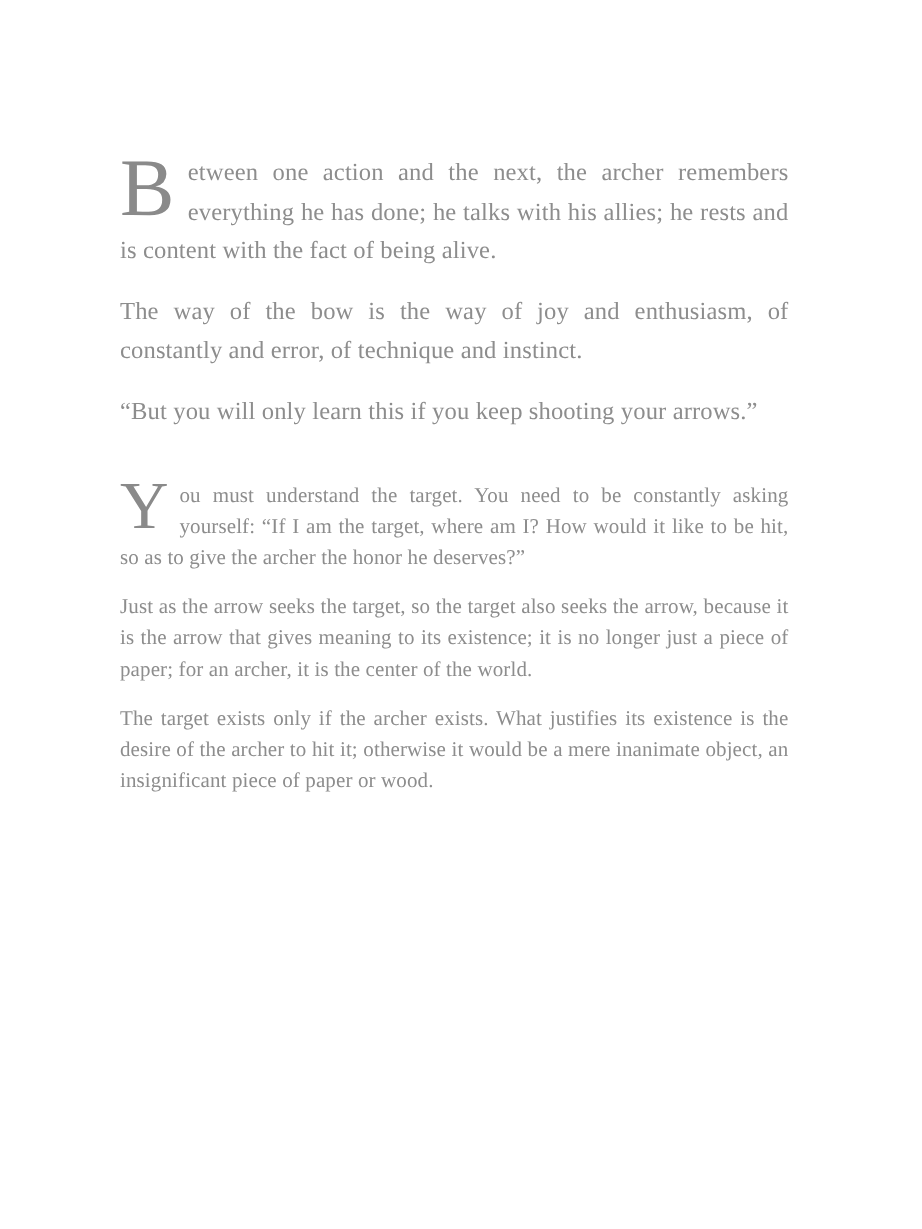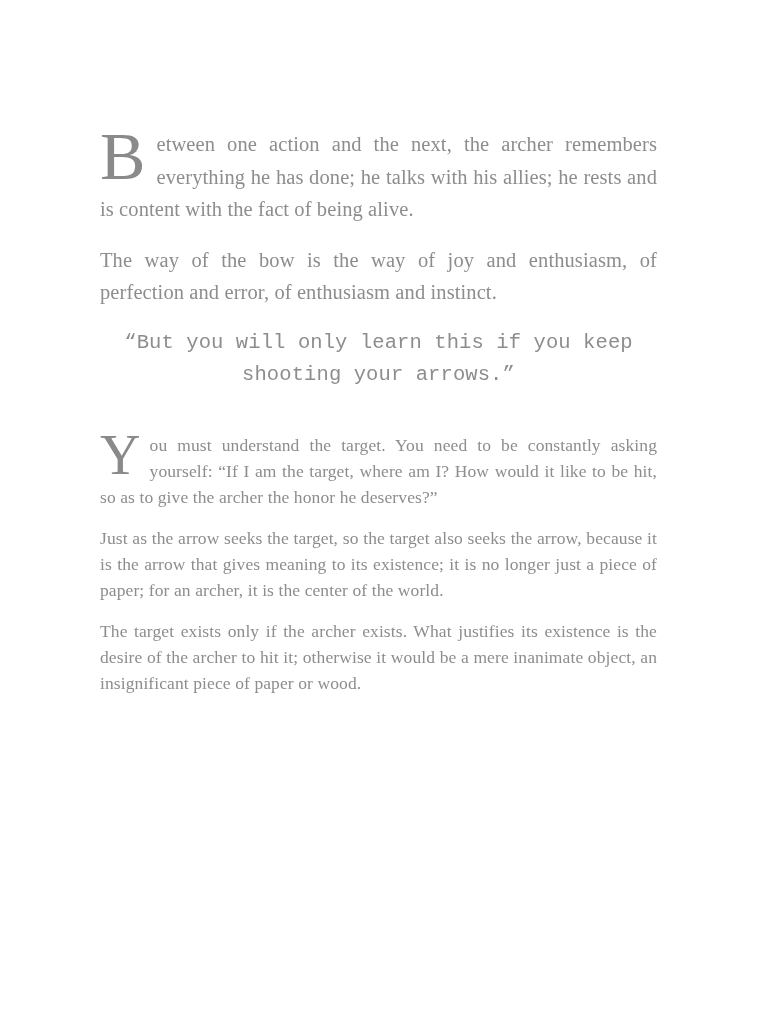--- a/index.html
+++ b/index.html
@@ -72,7 +72,7 @@
     <p>
       <span class="dropcap-b">B</span><span>etween one action and the next, the archer remembers everything he has done; he talks with his allies; he rests and is content with the fact of being alive.</span>
     </p>
-    <p>The way of the bow is the way of joy and enthusiasm, of perfection and error, of enthusiasm and instinct.</p>
+    <p>The way of the bow is the way of joy and enthusiasm, of constantly and error, of technique and instinct.</p>
     <p class="quote-line">“But you will only learn this if you keep shooting your arrows.”</p>
   </section>
 

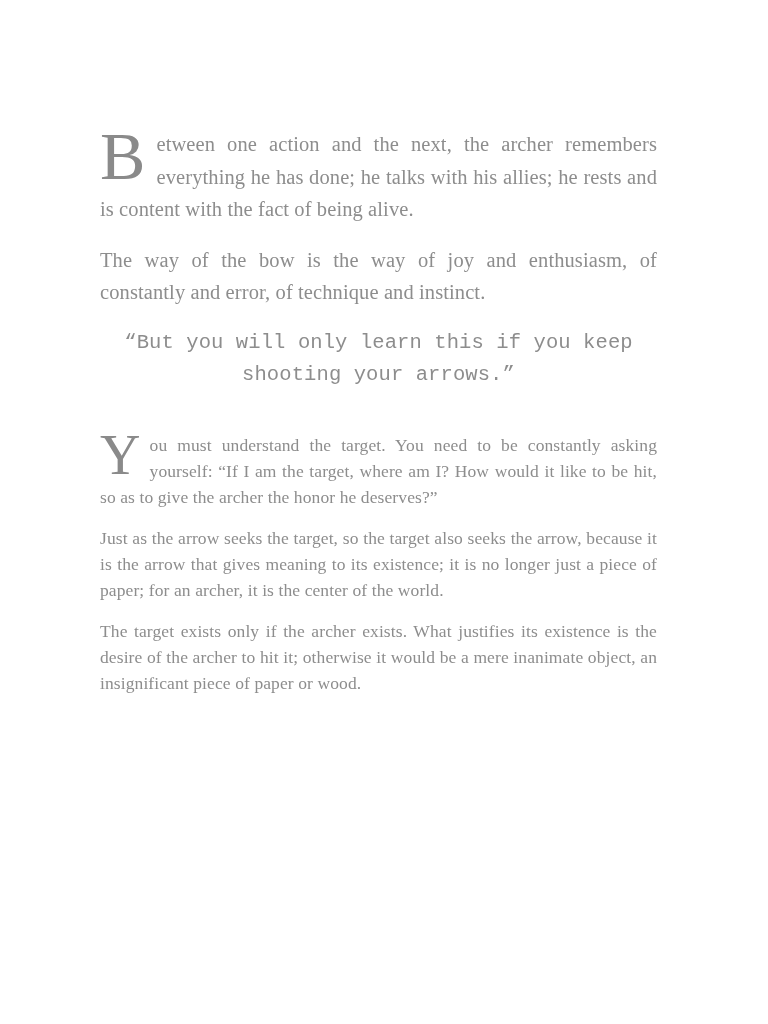--- a/index.html
+++ b/index.html
@@ -59,8 +59,7 @@
     color: #8a8a8a;
   }
   .quote-line {
-    text-align: center;
-    font-family: Liberation Mono, monospace;
+    text-align: left;
   }
 </style>
 </head>

